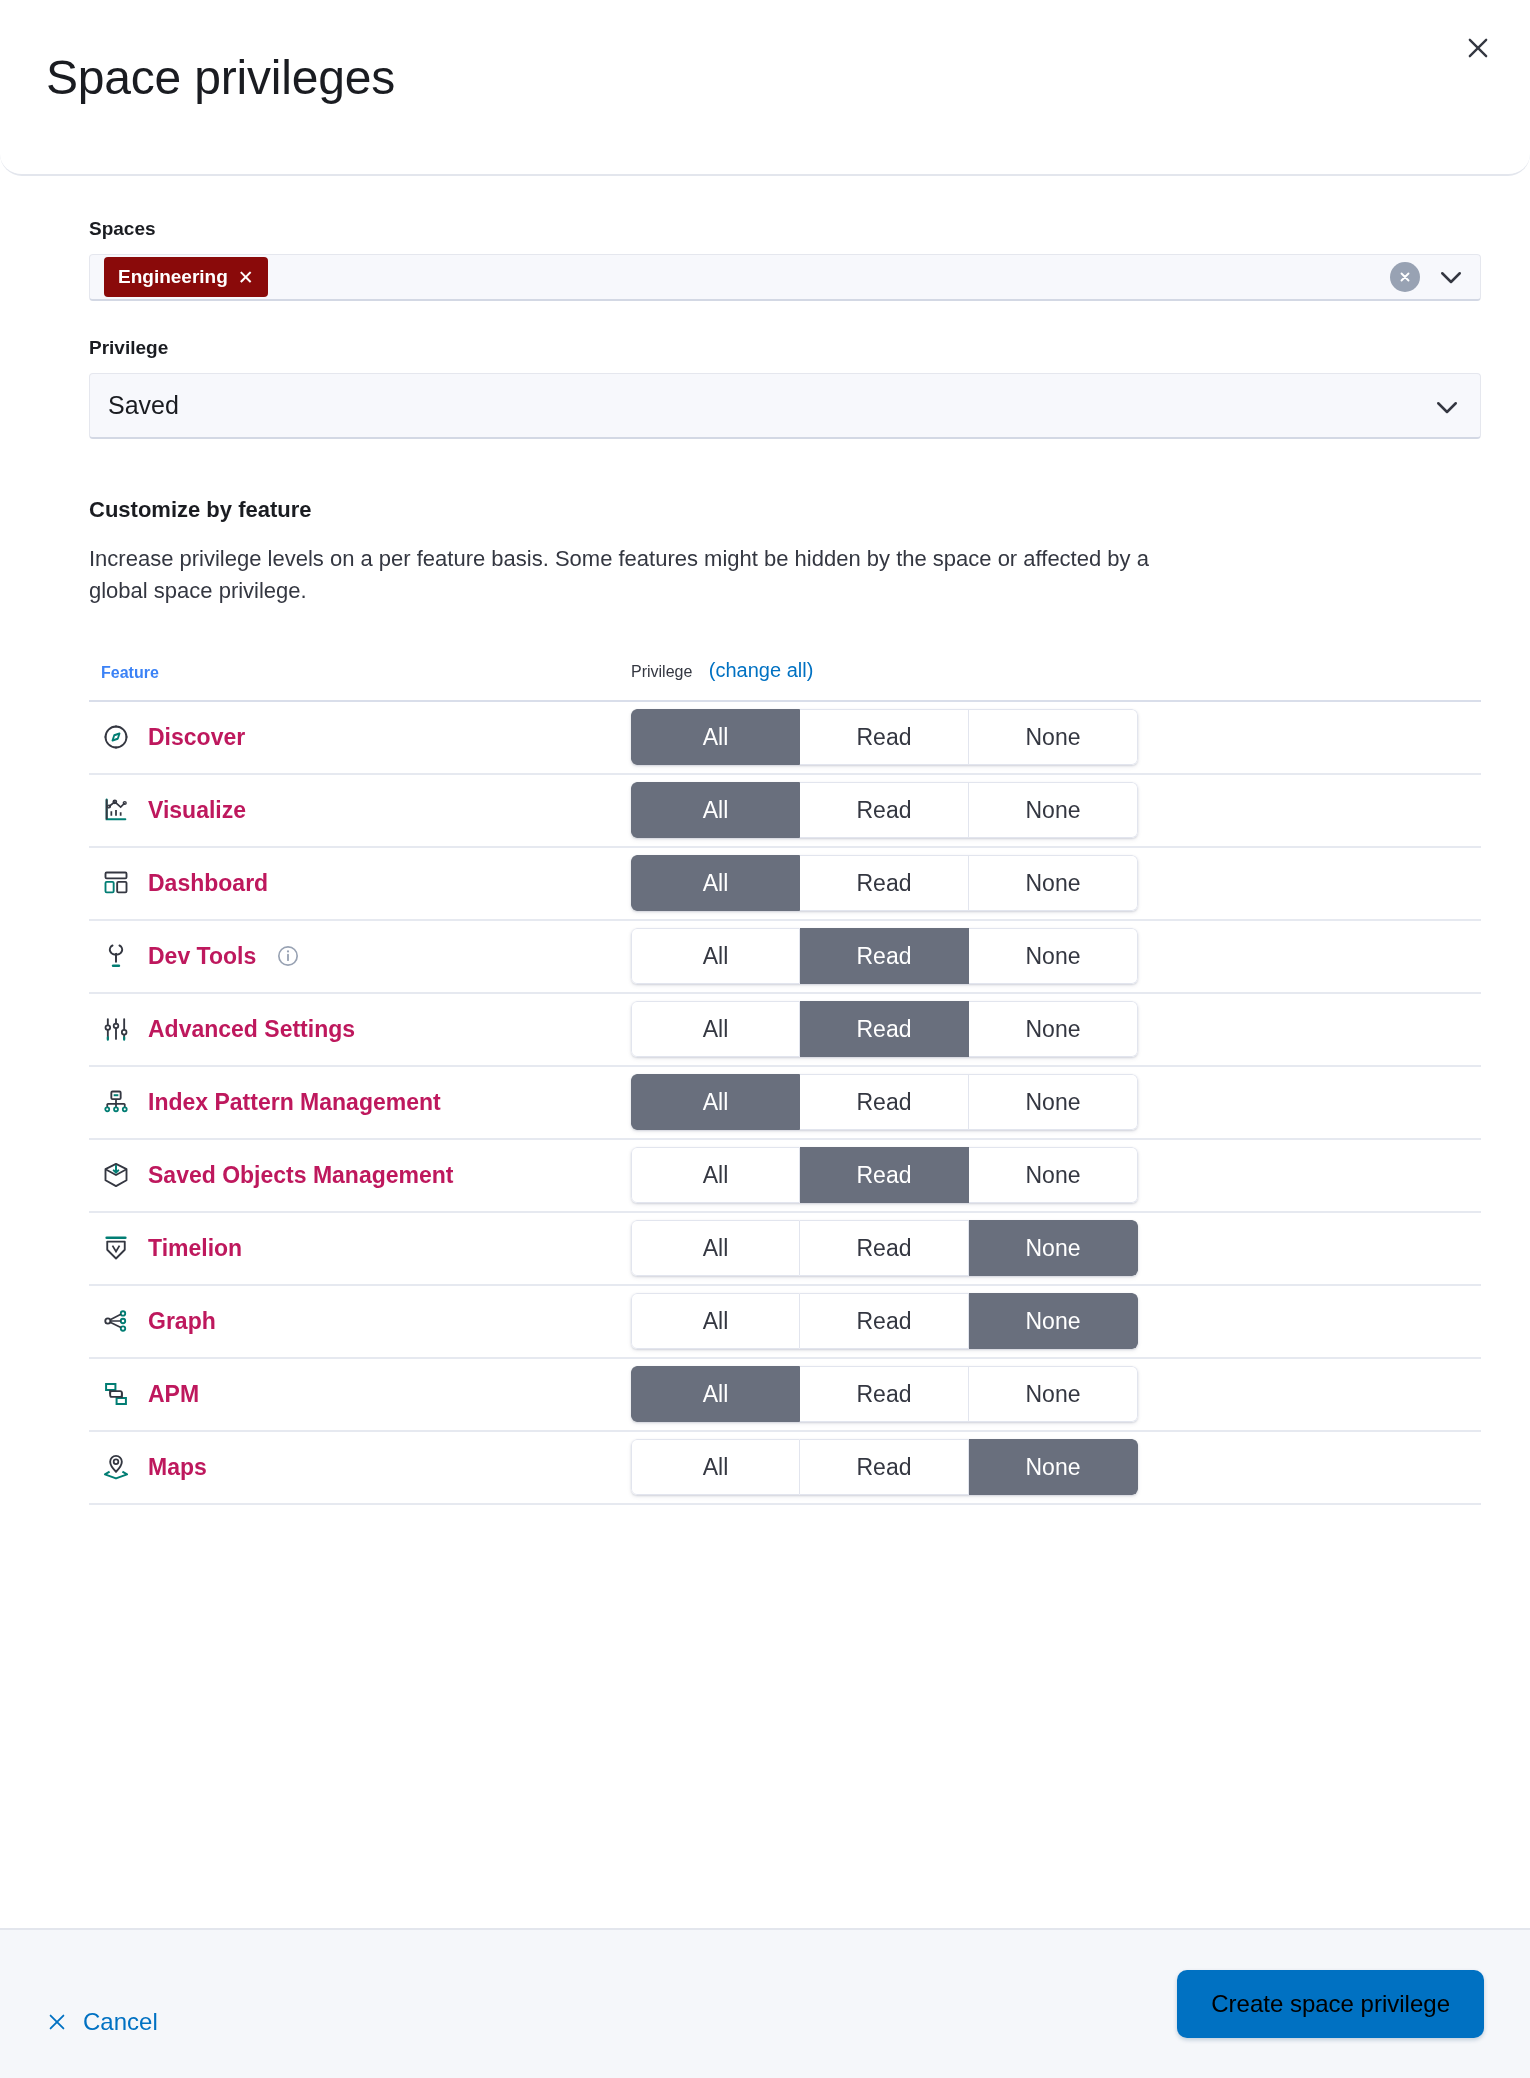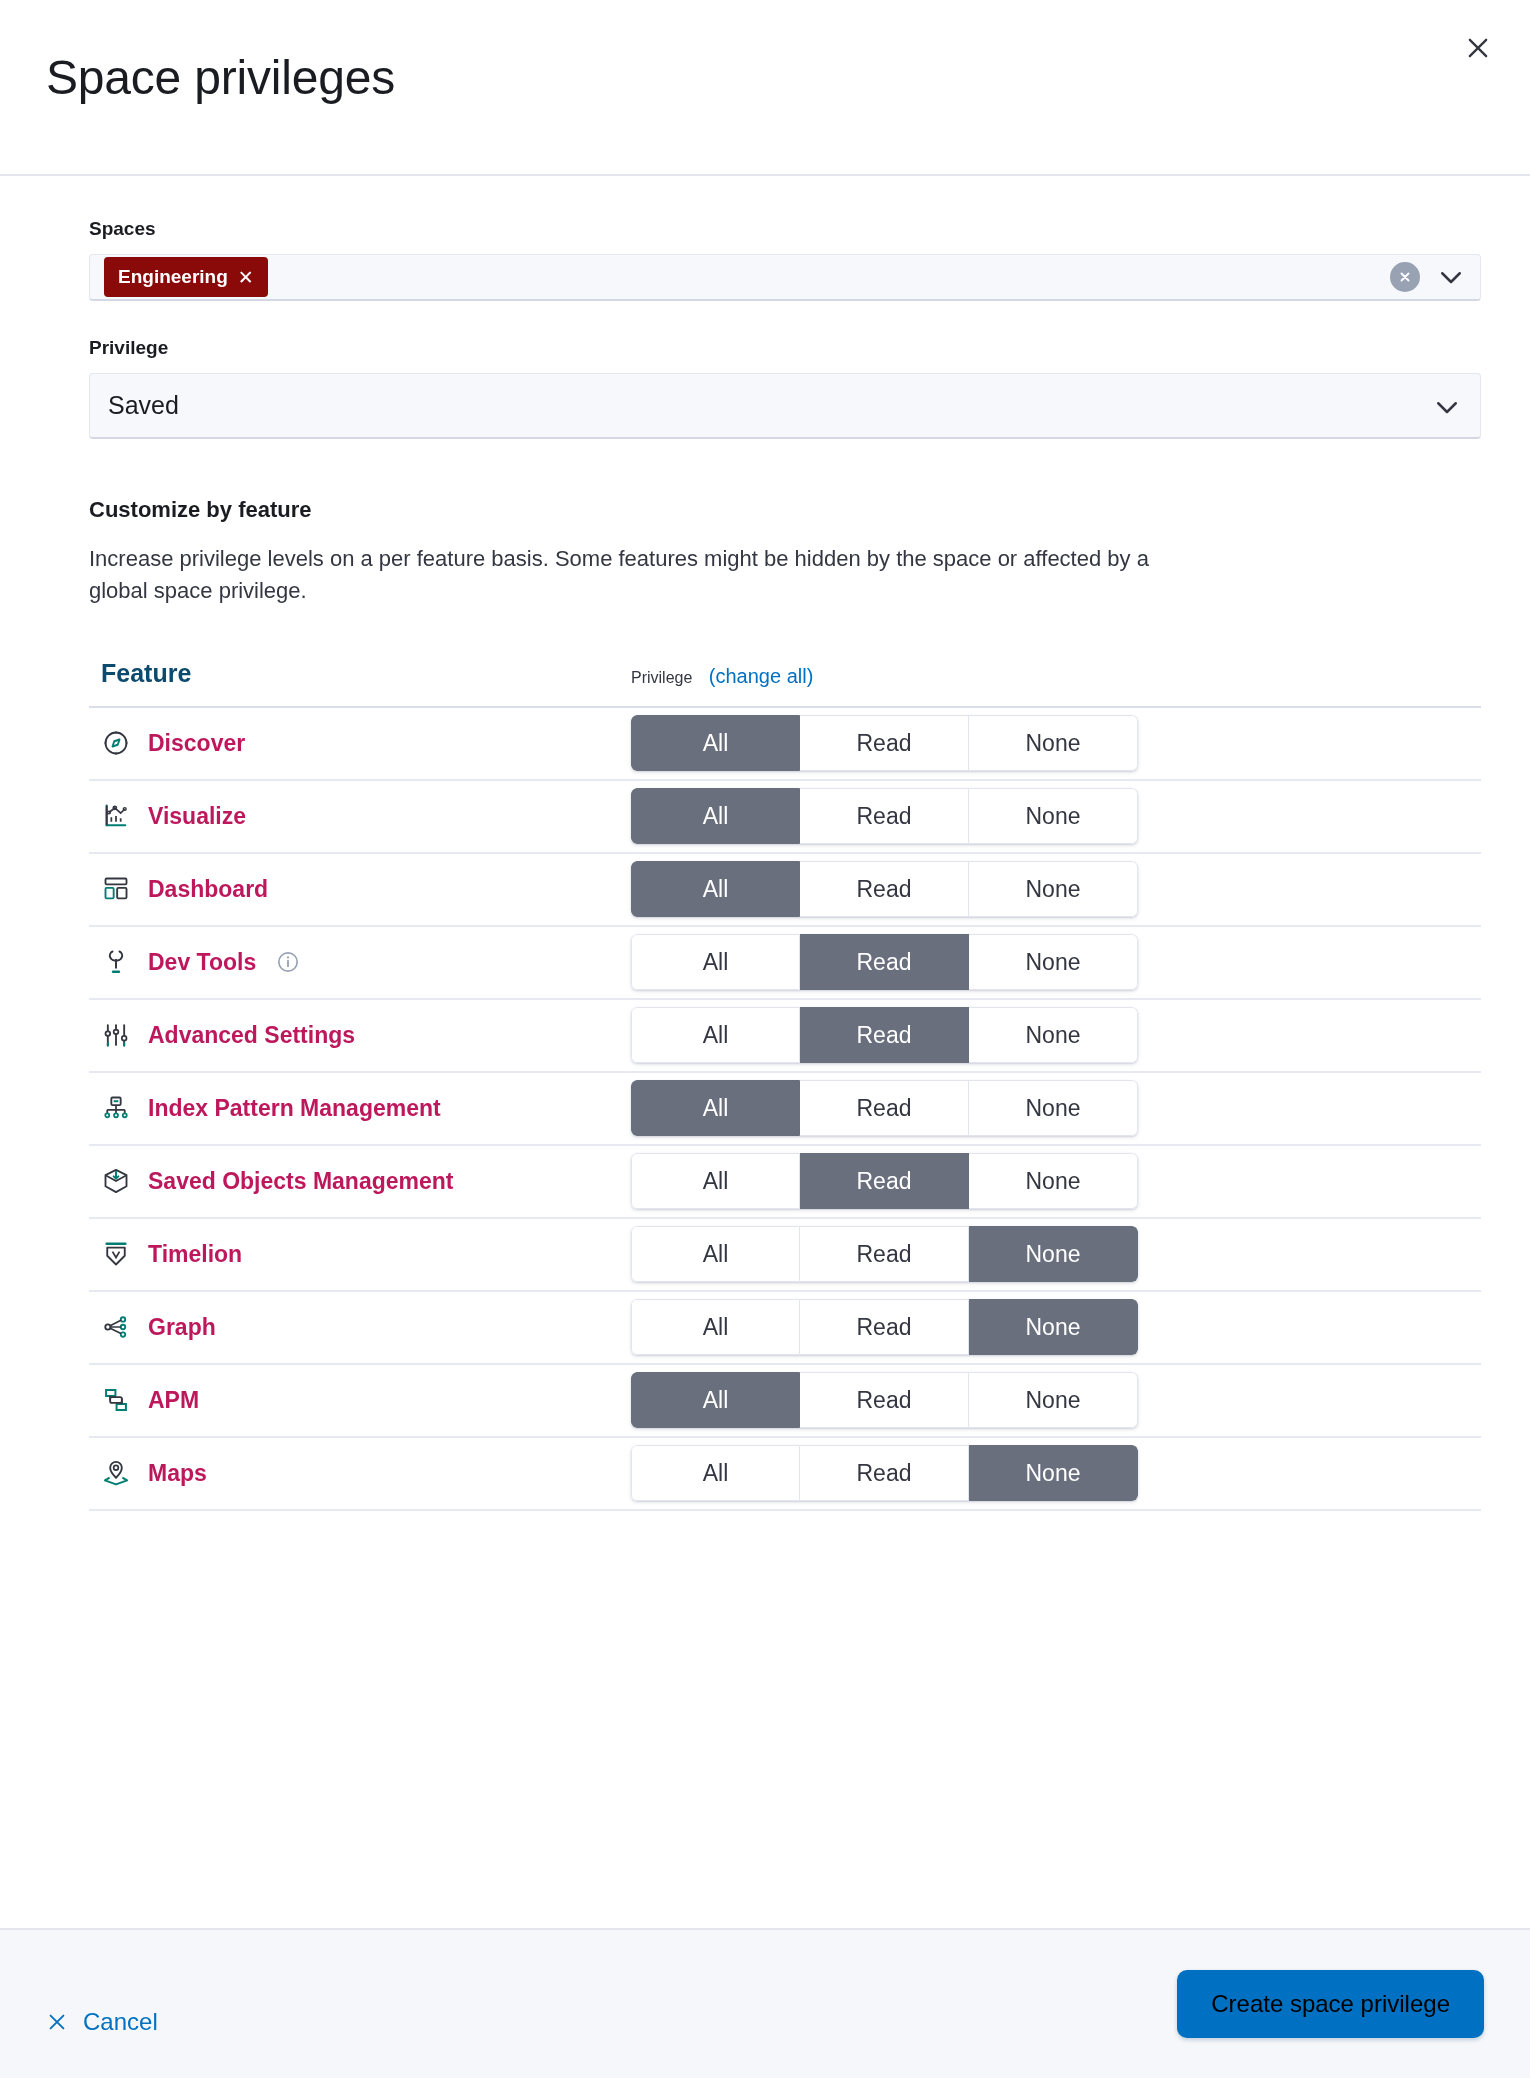--- a/index.html
+++ b/index.html
@@ -18,6 +18,7 @@
     height: 176px;
     border-bottom: 2px solid #E3E6ED;
     background: #fff;
+    border-radius: 22px;
   }
   .page-title {
     position: absolute;

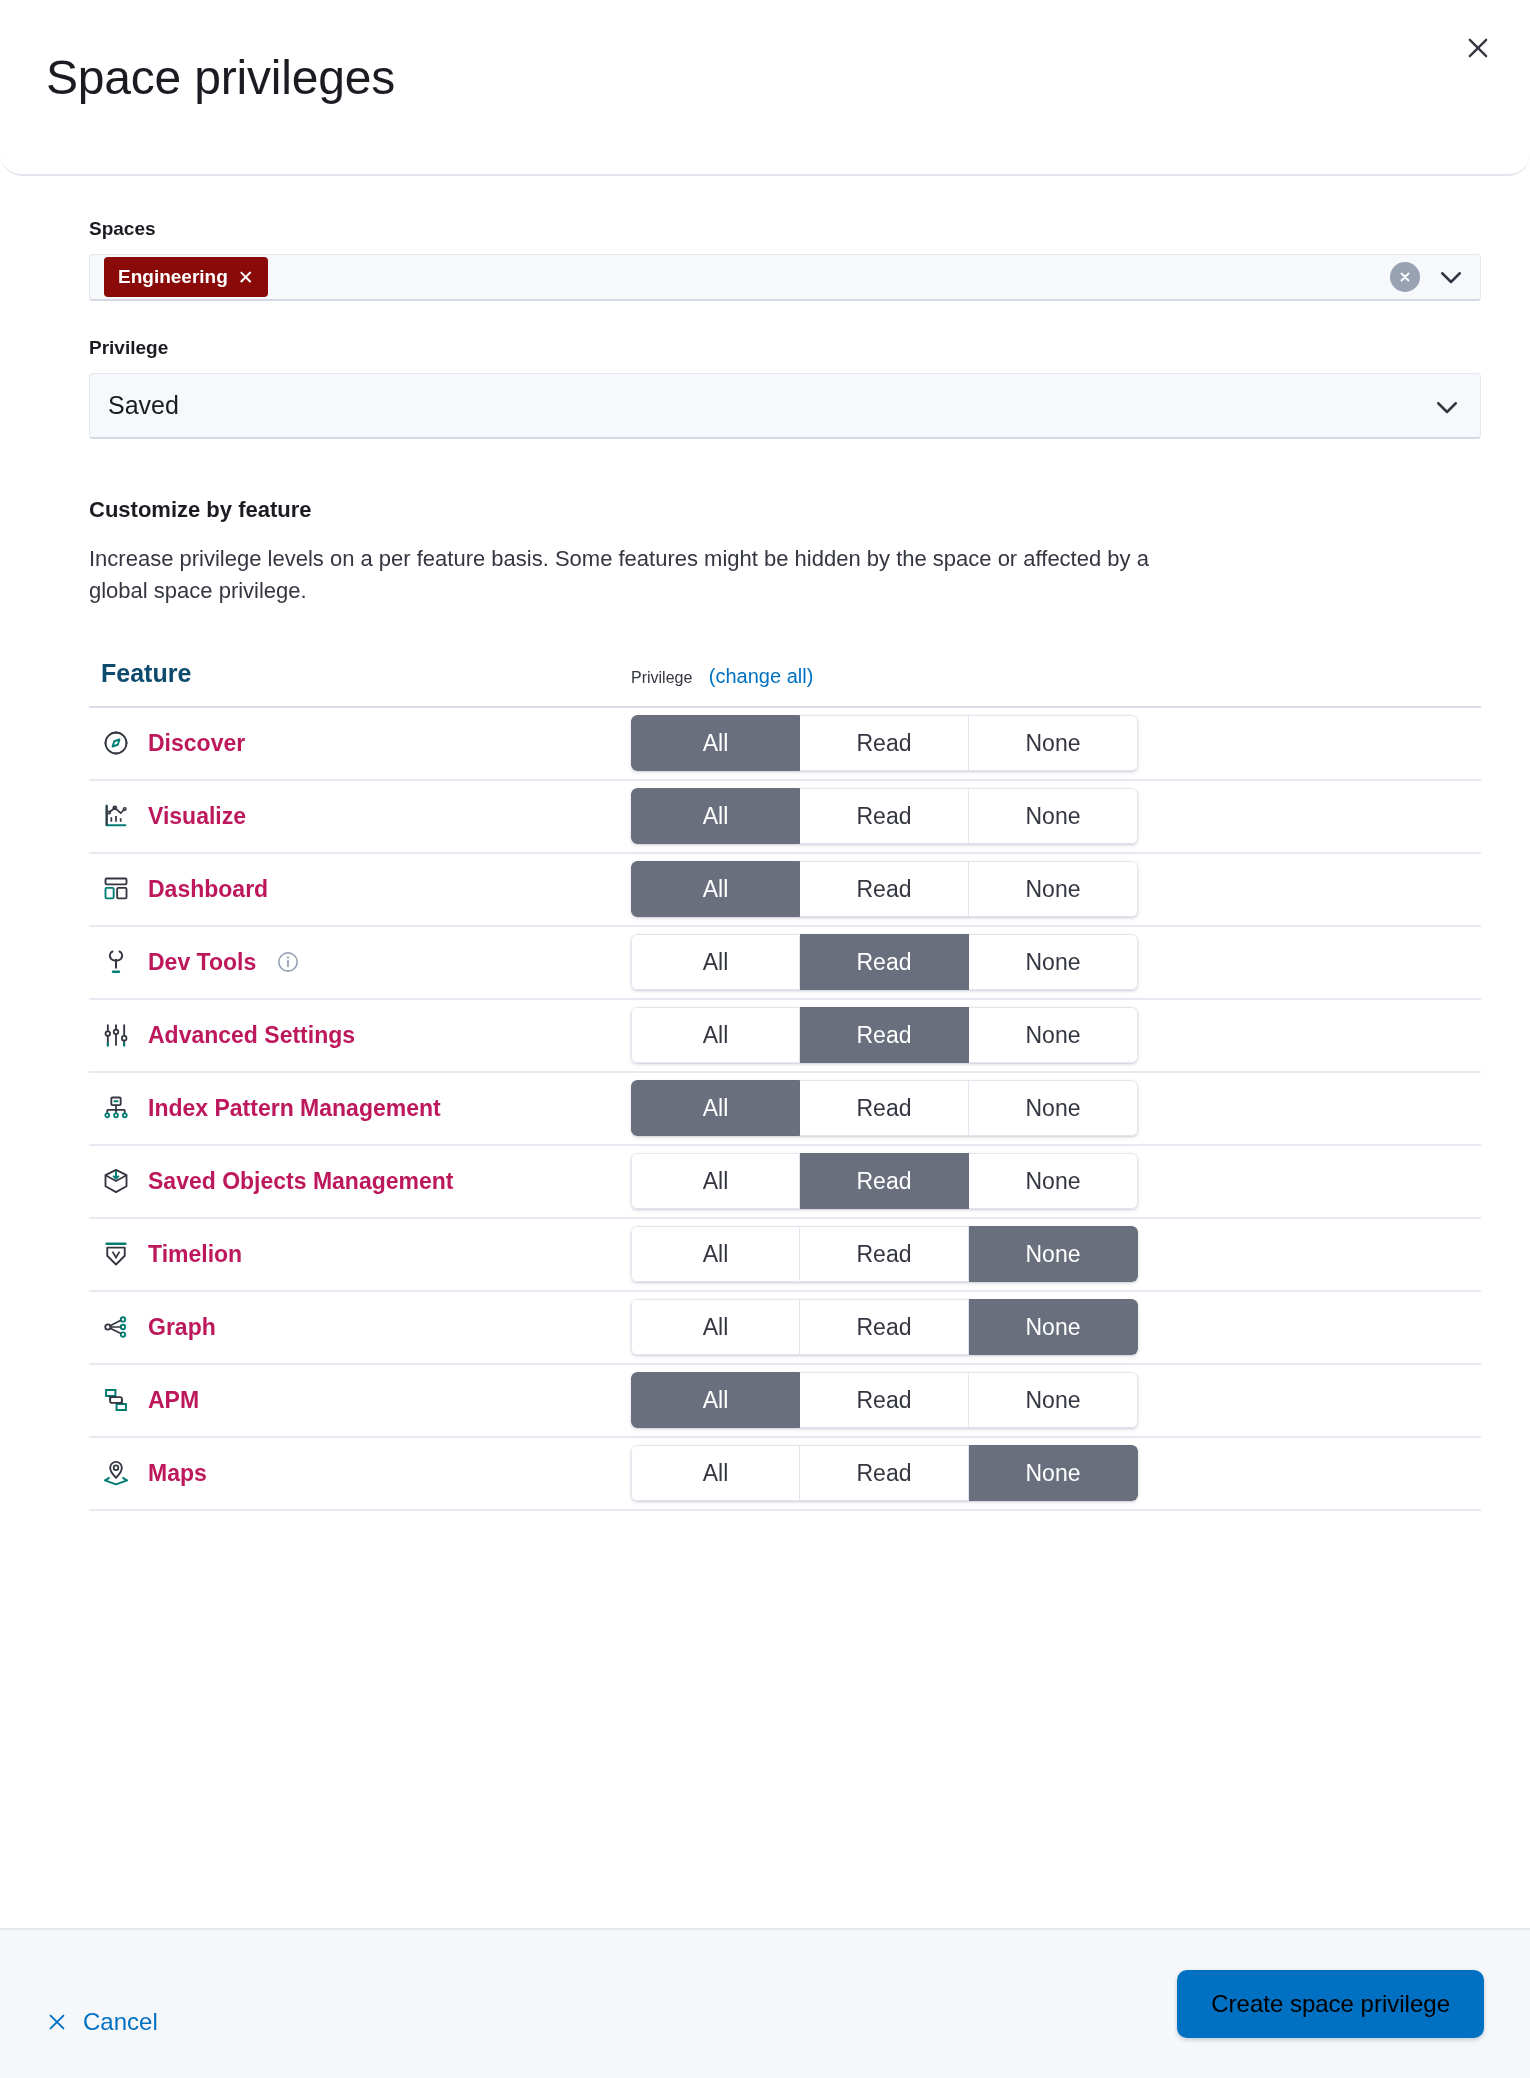--- a/index.html
+++ b/index.html
@@ -132,7 +132,7 @@
     padding: 0 12px 18px 12px;
     border-bottom: 2px solid #D9DEEA;
   }
-  .th-feature { width: 530px; font-size: 25px; font-weight: bold; color:#0c4a6e; }
+  .th-feature { width: 530px; font-size: 16px; font-weight: bold; color:#3b82f6; }
   .change-all { color:#0071C2; font-weight: 400; font-size: 20px; margin-left: 12px; cursor:pointer; }
 
   .trow {

